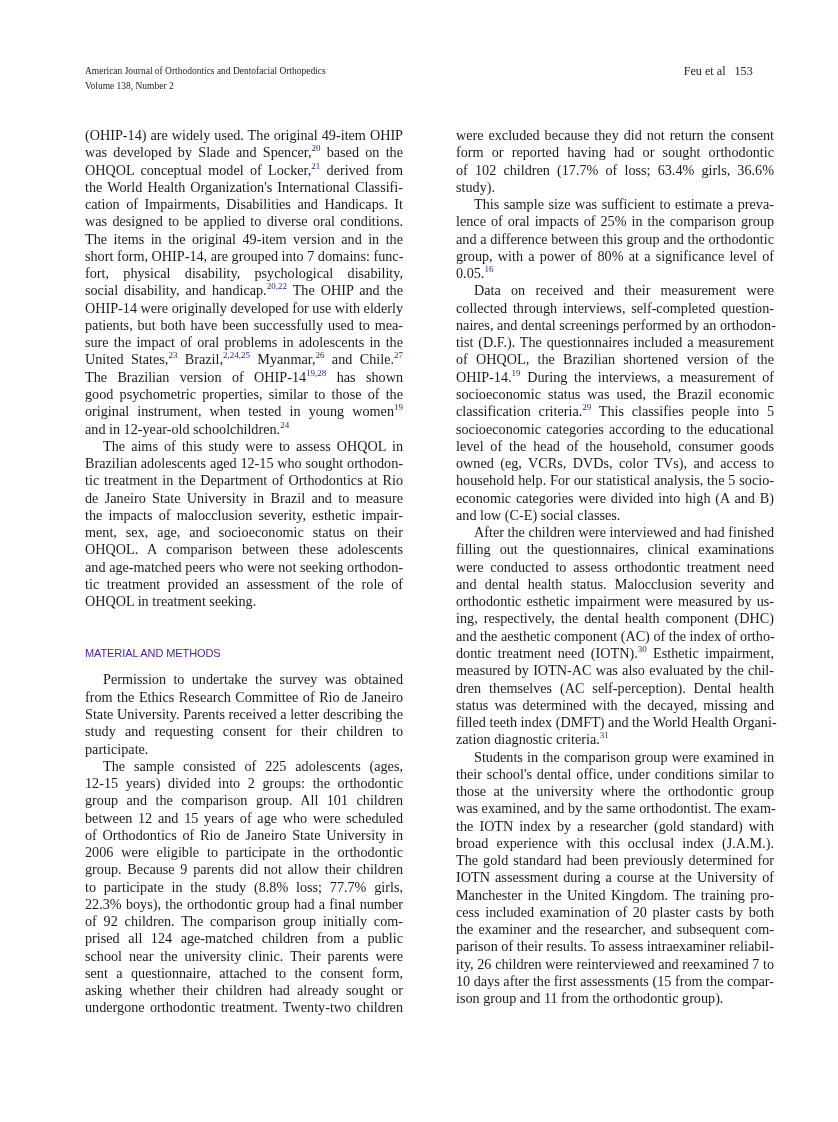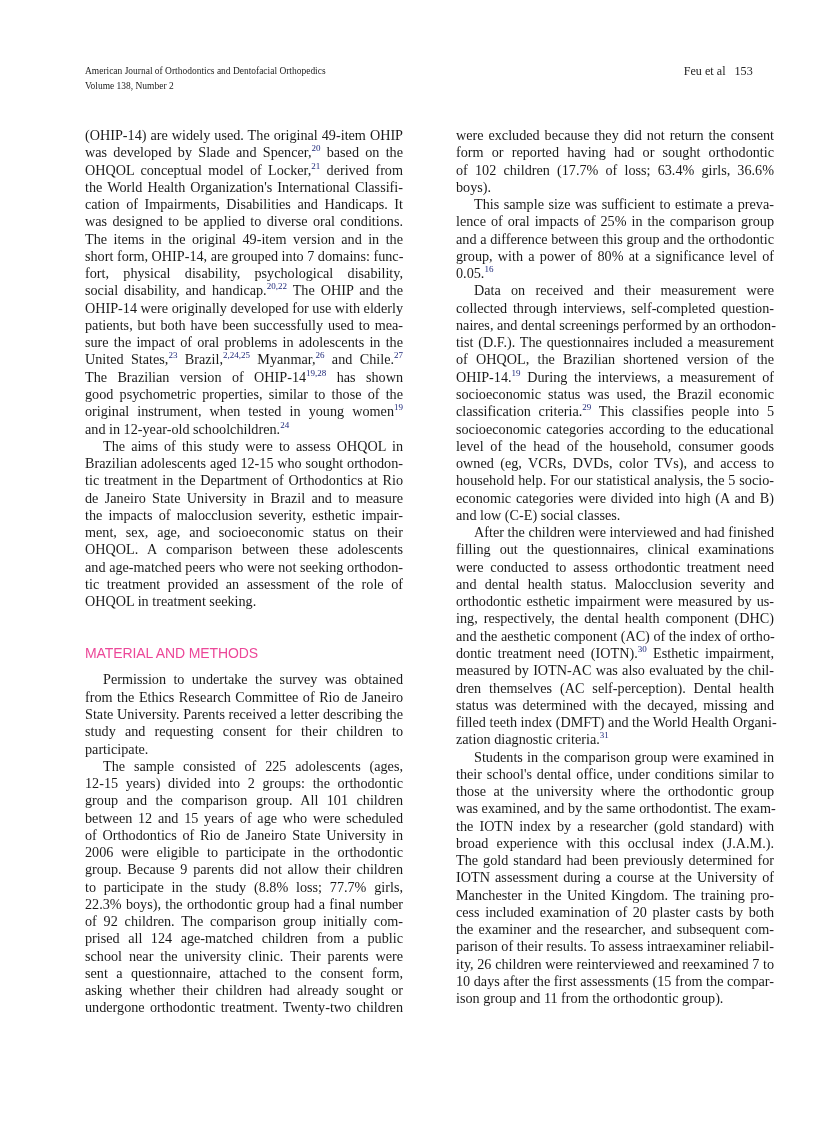--- a/index.html
+++ b/index.html
@@ -101,7 +101,7 @@
     <span class="ln">were excluded because they did not return the consent</span>
     <span class="ln">form or reported having had or sought orthodontic</span>
     <span class="ln">of 102 children (17.7% of loss; 63.4% girls, 36.6%</span>
-    <span class="ln last">boys).</span>
+    <span class="ln last">study).</span>
   </div>
 
   <div>

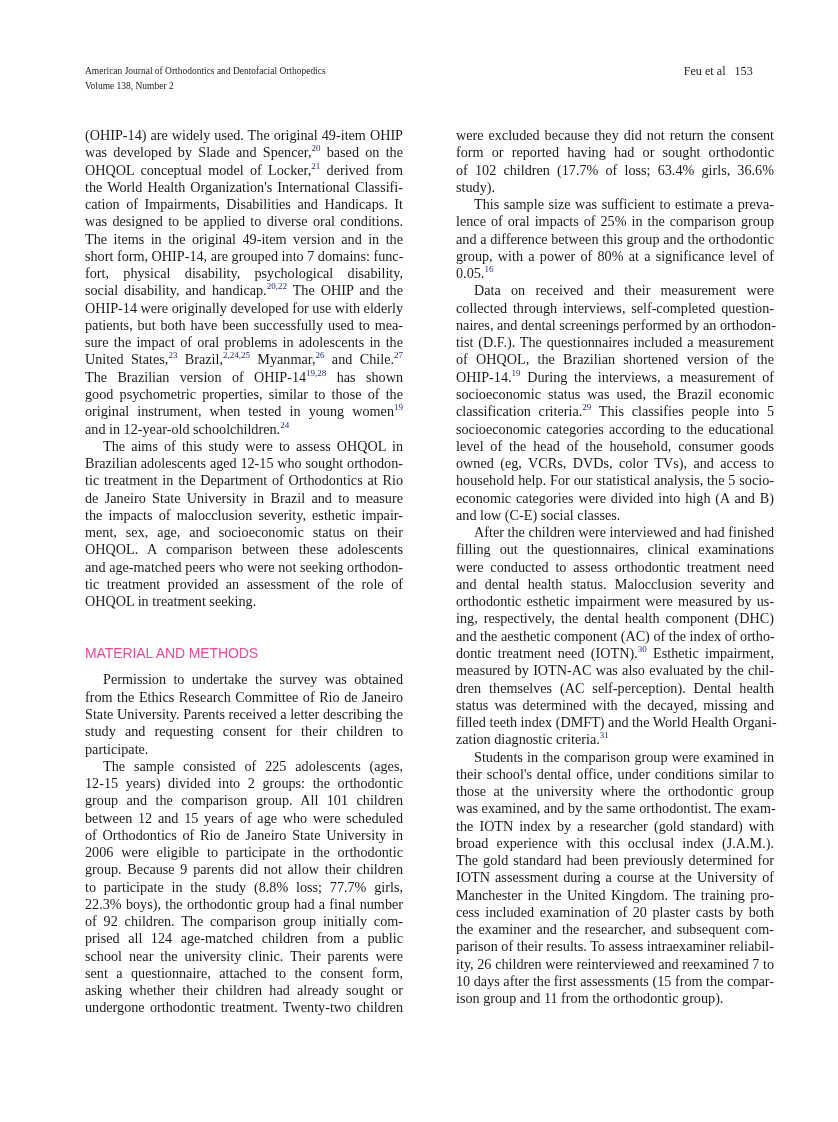--- a/index.html
+++ b/index.html
@@ -16,7 +16,7 @@
   .ln.ind { text-indent:18px; }
   sup { font-size:9px; color:#1f2a7a; vertical-align:6px; line-height:0; }
   .gap { display:block; height:34px; }
-  .section-head { display:block; height:26px; padding-top:1px; font-family:"Liberation Sans", sans-serif; font-size:14px; letter-spacing:-0.1px; color:#ec4899; text-align:right; text-align-last:left; }
+  .section-head { display:block; height:26px; padding-top:1px; font-family:"Liberation Sans", sans-serif; font-size:11px; letter-spacing:-0.1px; color:#4c1d95; text-align:right; text-align-last:left; }
 </style>
 </head>
 <body>

